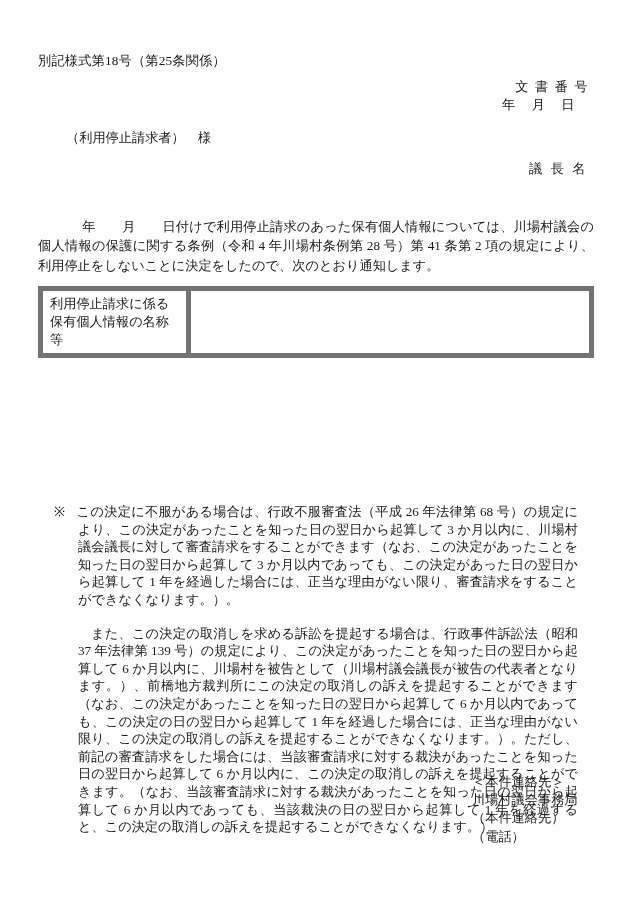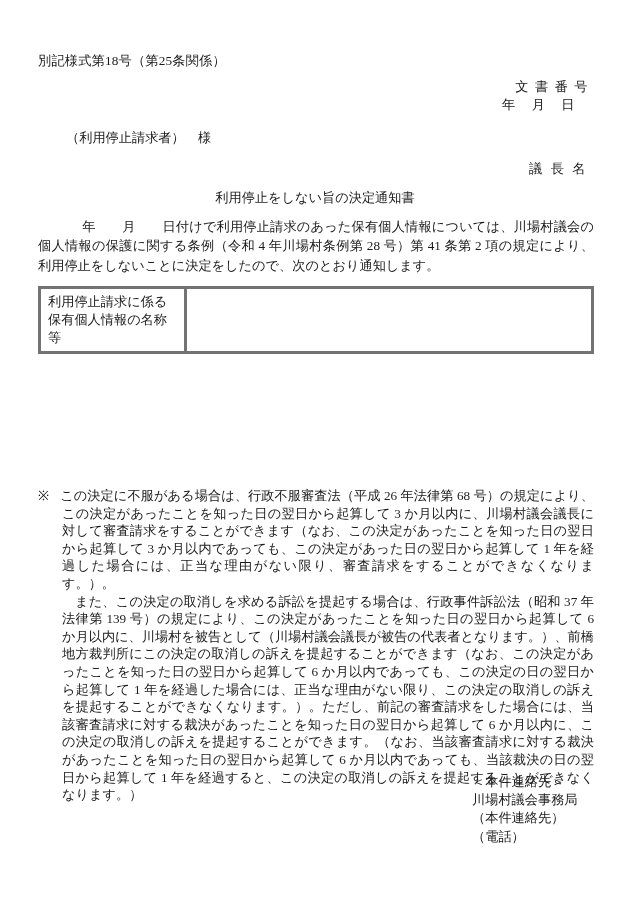--- a/index.html
+++ b/index.html
@@ -153,7 +153,6 @@
 
   <div class="abs jp" id="chairman-name">議長名</div>
 
-  <div class="abs jp" id="doc-title">利用停止をしない旨の決定通知書</div>
 
   <div class="abs jp" id="intro-paragraph"><span class="lead-indent"></span><span>年　　月　　日付けで利用停止請求のあった保有個人情報については、川場村議会の個人情報の保護に関する条例（令和 4 年川場村条例第 28 号）第 41 条第 2 項の規定により、利用停止をしないことに決定をしたので、次のとおり通知します。</span></div>
 

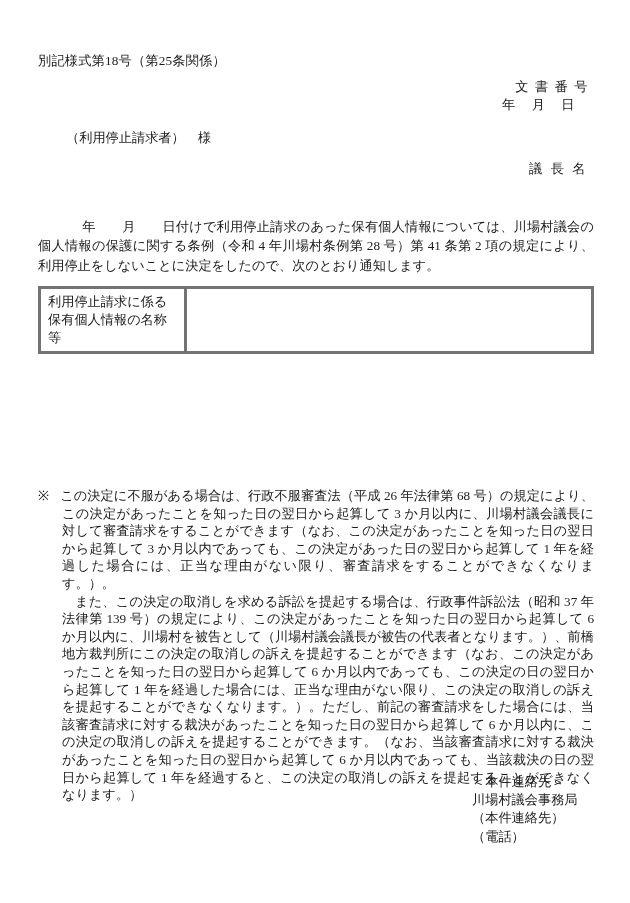--- a/index.html
+++ b/index.html
@@ -94,7 +94,7 @@
     table-layout: fixed;
   }
   #info-table td {
-    border: 3px solid #737373;
+    border: 5px solid #737373;
     font-size: 13.2px;
     line-height: 18px;
     vertical-align: top;

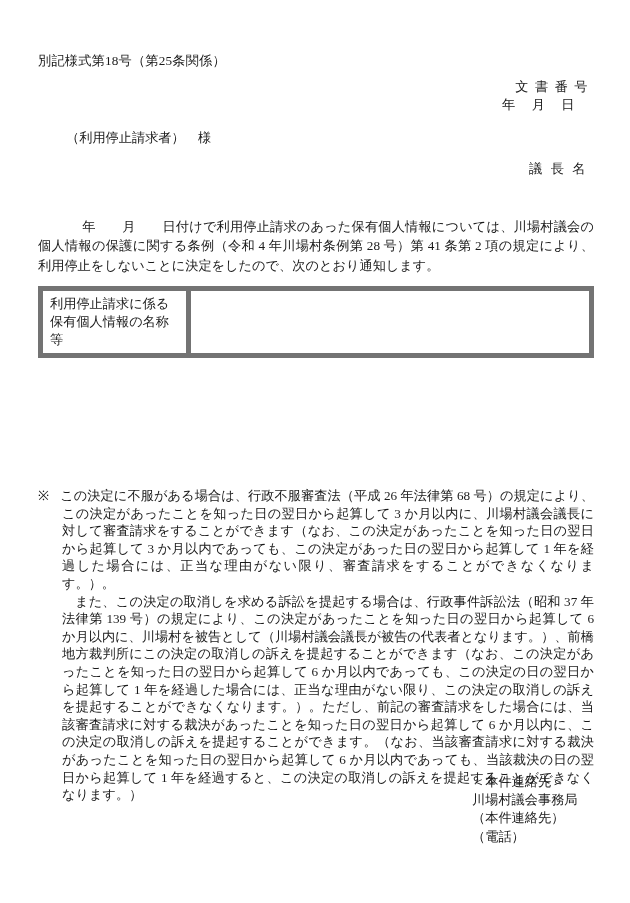--- a/index.html
+++ b/index.html
@@ -115,7 +115,7 @@
     line-height: 17.6px;
   }
   #notice-block p {
-    margin: 0;
+    margin: 16px;
     text-align: justify;
     text-justify: inter-ideograph;
     text-indent: 0;

